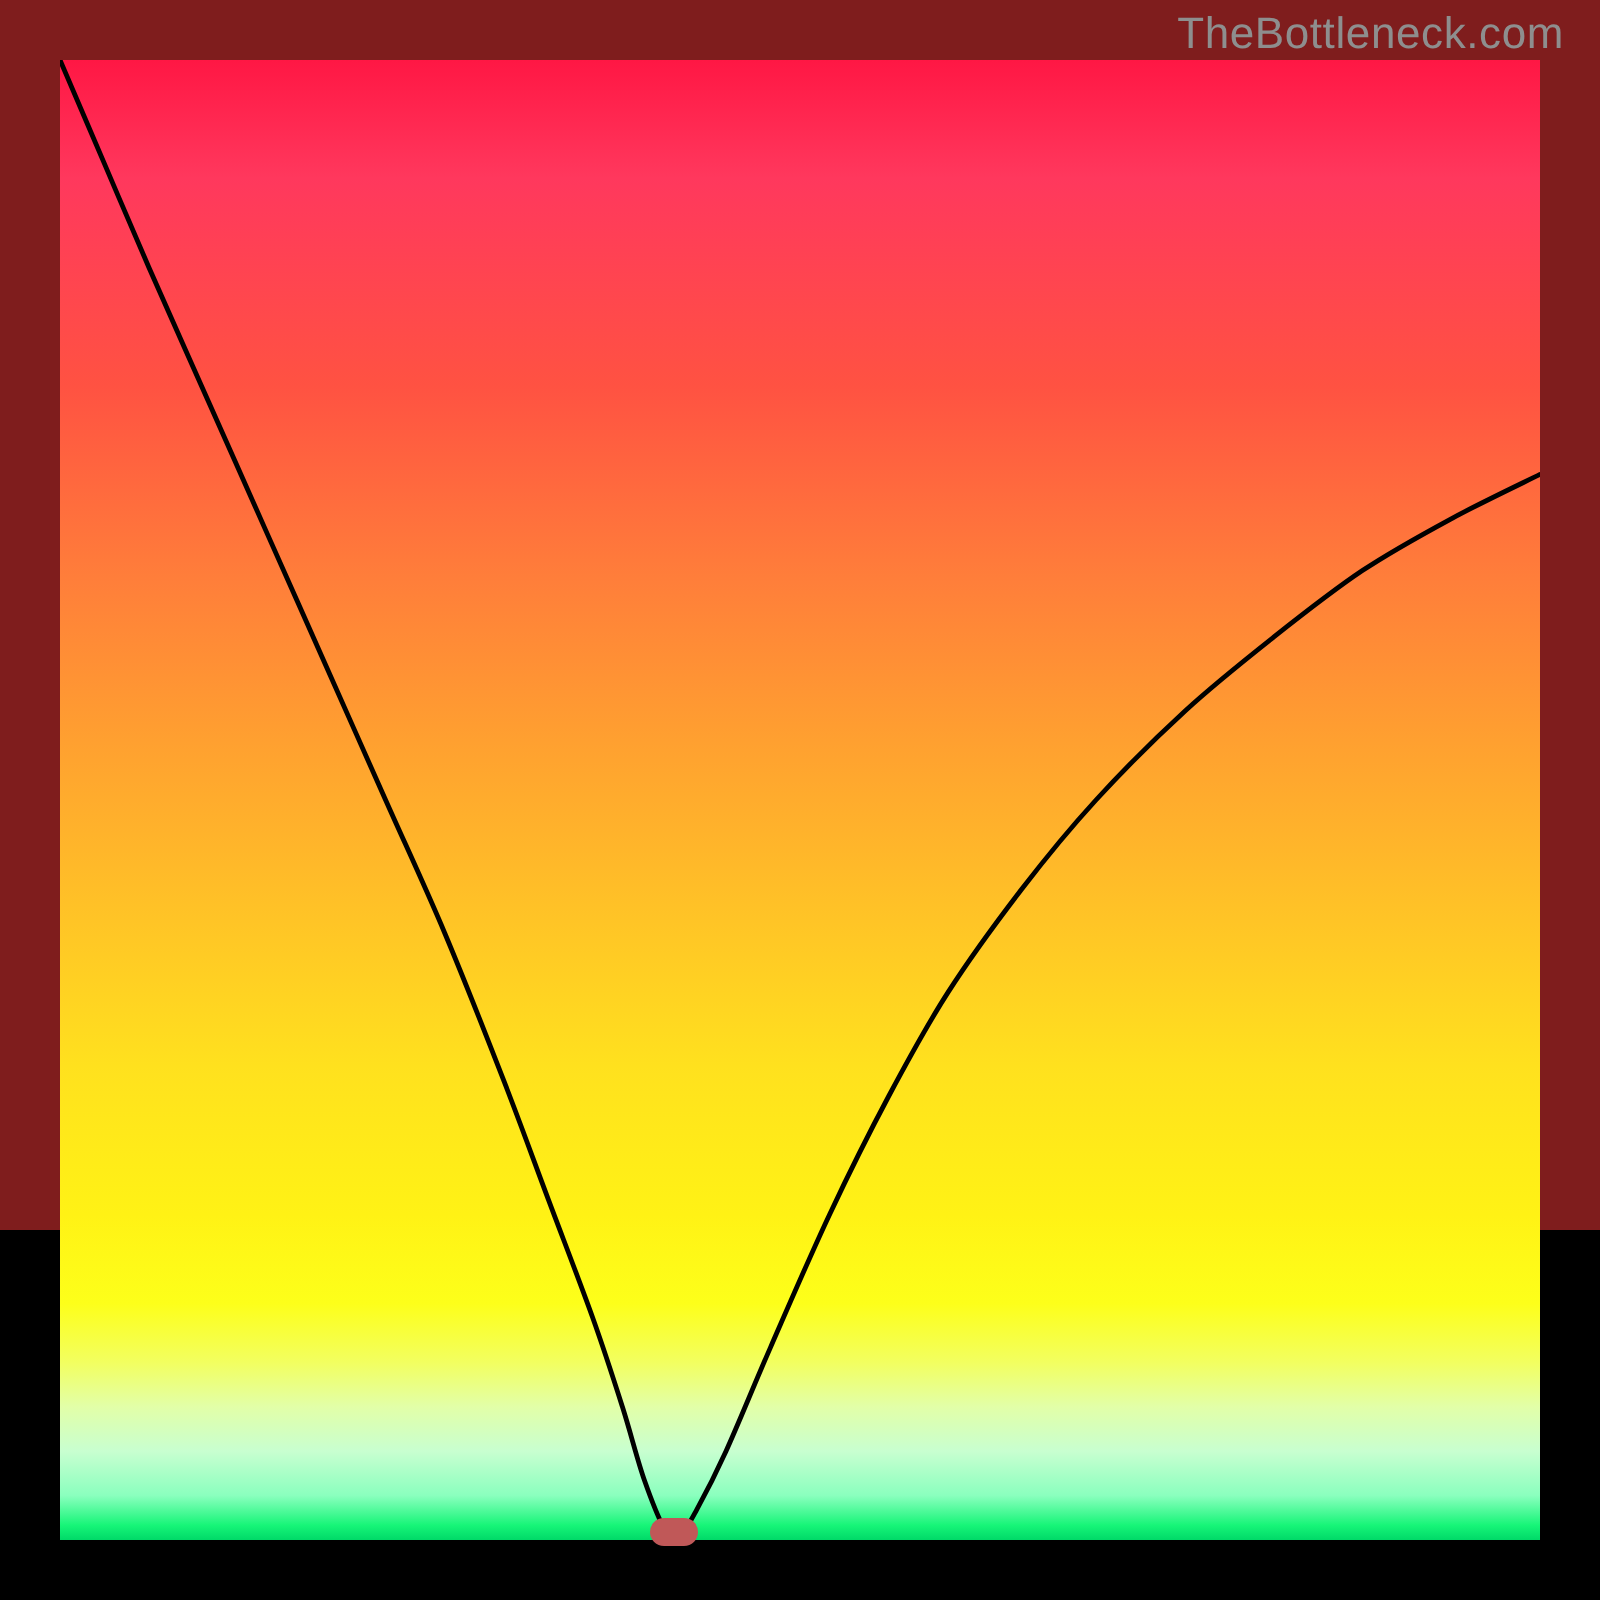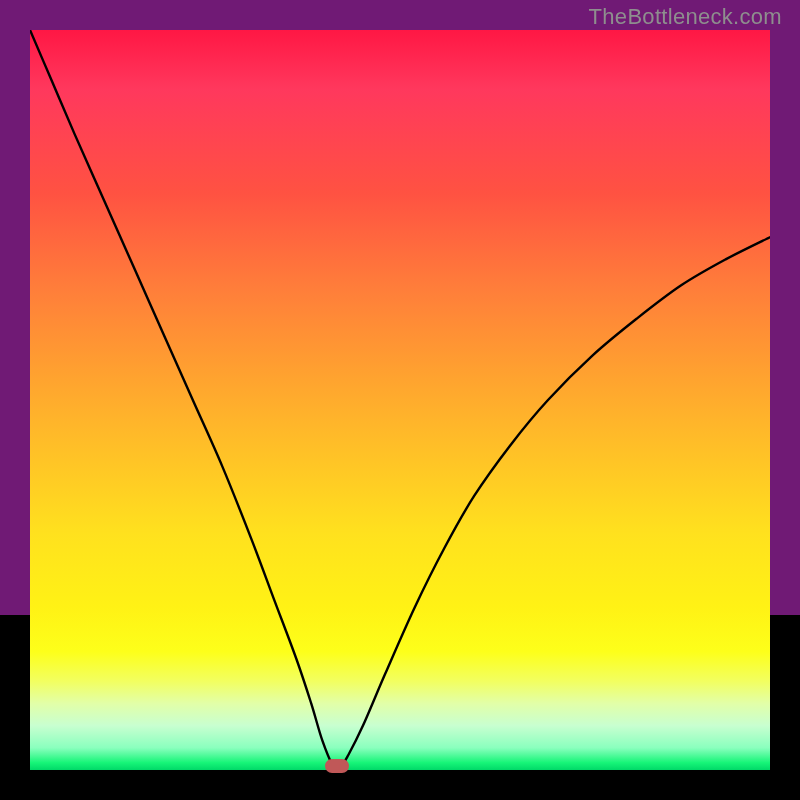--- a/index.html
+++ b/index.html
@@ -15,7 +15,7 @@
     position: relative;
     width: 800px;
     height: 615px;
-    background: #701a75;
+    background: #7f1d1d;
   }
   .plot-area {
     position: absolute;

